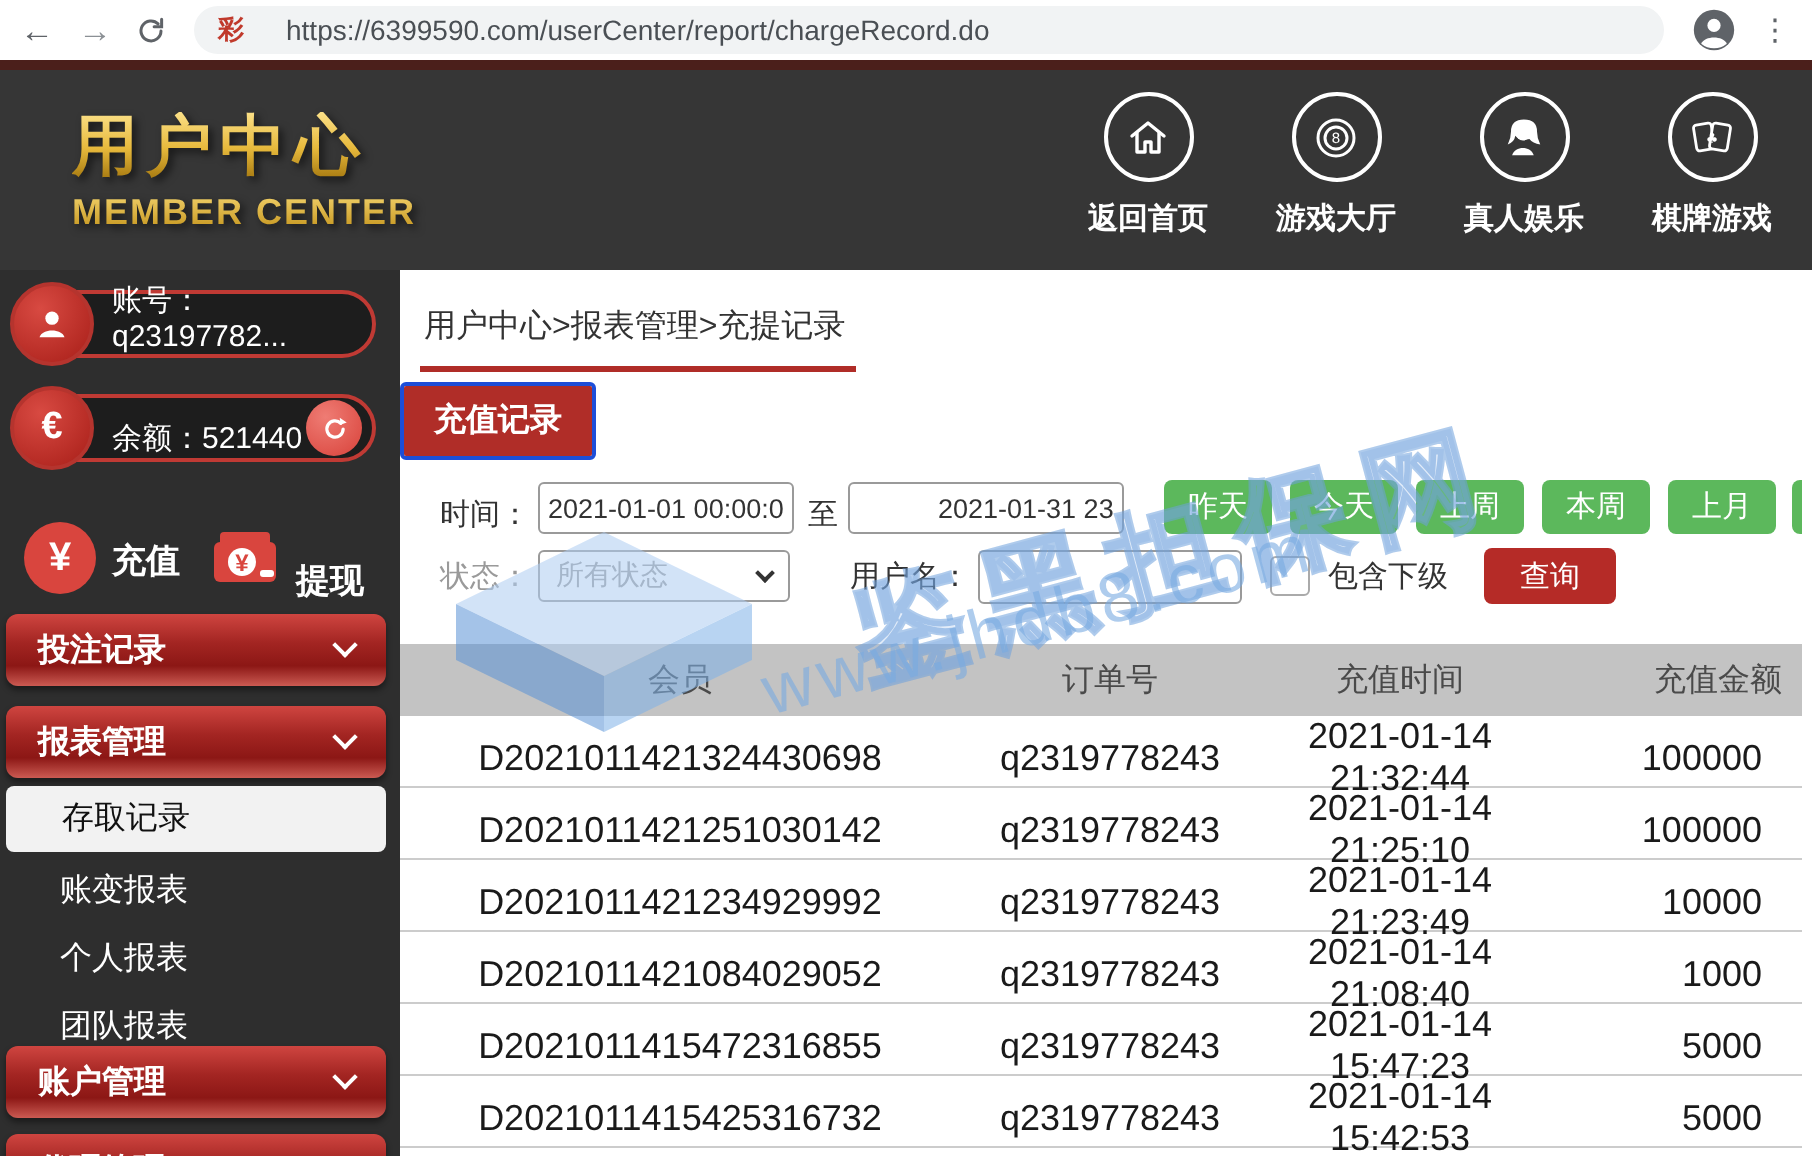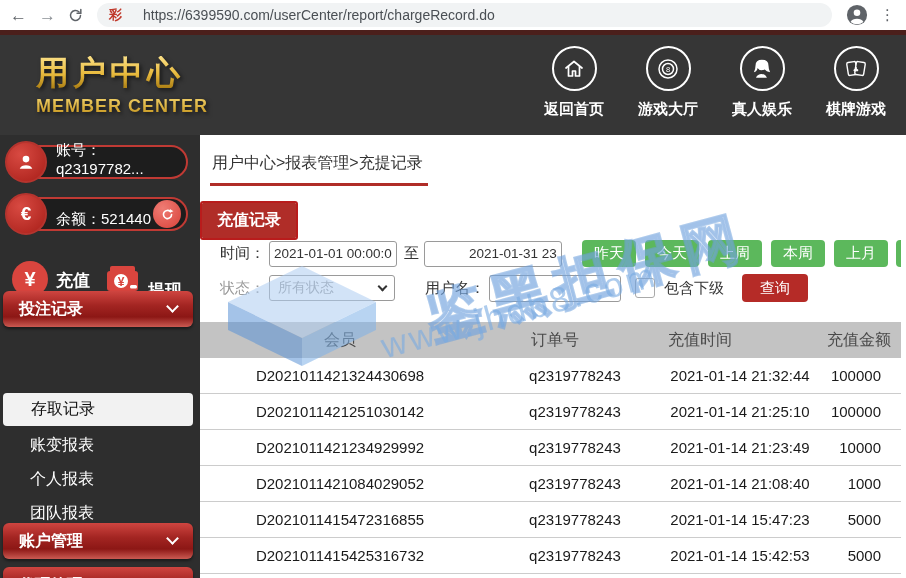--- a/index.html
+++ b/index.html
@@ -68,7 +68,7 @@
   .breadcrumb { position:absolute; left:12px; top:18px; font-size:16px; color:#333; }
   .bc-line { position:absolute; left:10px; top:48px; width:218px; height:3px; background:#b02d28; }
 
-  .tabs { position:absolute; left:0; top:56px; display:inline-flex; border:2px solid #b91c1c; border-radius:3px; overflow:hidden; background:#fff;margin-top:10px; }
+  .tabs { position:absolute; left:0; top:56px; display:inline-flex; border:2px solid #1d4ed8; border-radius:3px; overflow:hidden; background:#fff; }
   .tab { padding:7px 15px; font-size:16px; color:#222; cursor:pointer; white-space:nowrap; }
   .tab.active { background:#b02d28; color:#fff; font-weight:bold; }
 

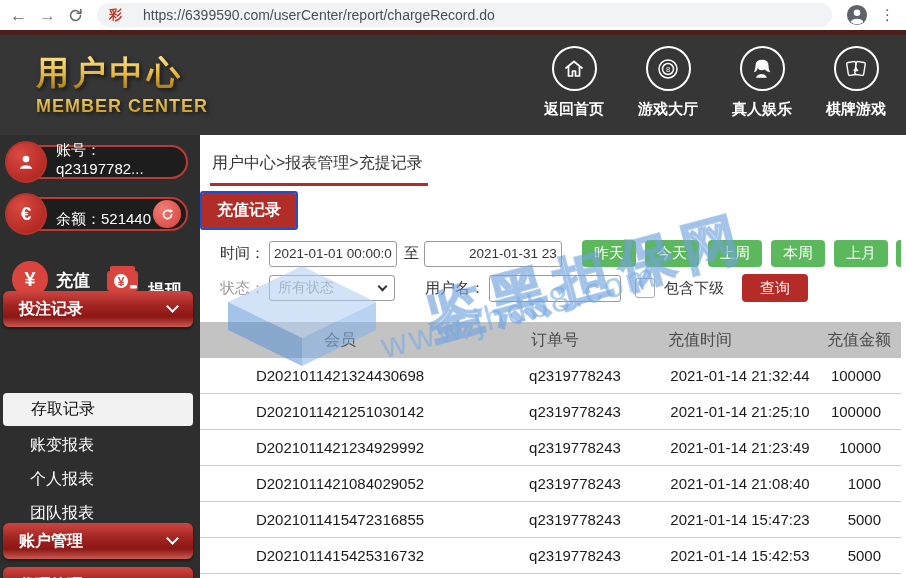--- a/index.html
+++ b/index.html
@@ -72,7 +72,7 @@
   .tab { padding:7px 15px; font-size:16px; color:#222; cursor:pointer; white-space:nowrap; }
   .tab.active { background:#b02d28; color:#fff; font-weight:bold; }
 
-  .filter-row1 { position:absolute; left:20px; top:105px; display:flex; align-items:center; }
+  .filter-row1 { position:absolute; left:20px; top:105px; display:flex; align-items:flex-end; }
   .filter-row2 { position:absolute; left:20px; top:139px; display:flex; align-items:center; }
   .f-label { font-size:15px; color:#333; white-space:nowrap; }
   .f-label.dim { color:#9a9a9a; }

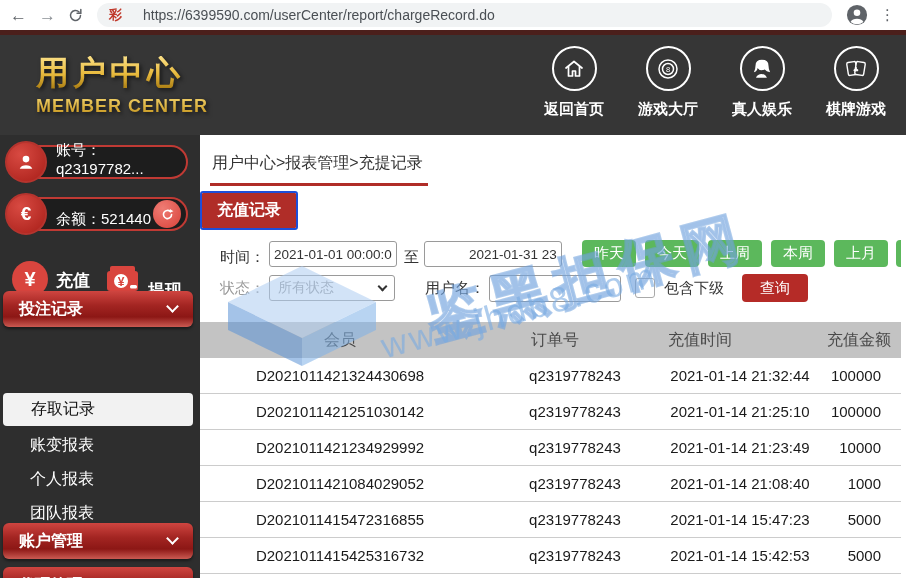--- a/index.html
+++ b/index.html
@@ -232,7 +232,7 @@
     </div>
     <div class="wd-label">提现</div>
 
-    <div class="menu-btn" style="top:156px;">
+    <div class="menu-btn" style="top:172px;">
       <span>投注记录</span>
       <span class="chev"></span>
     </div>

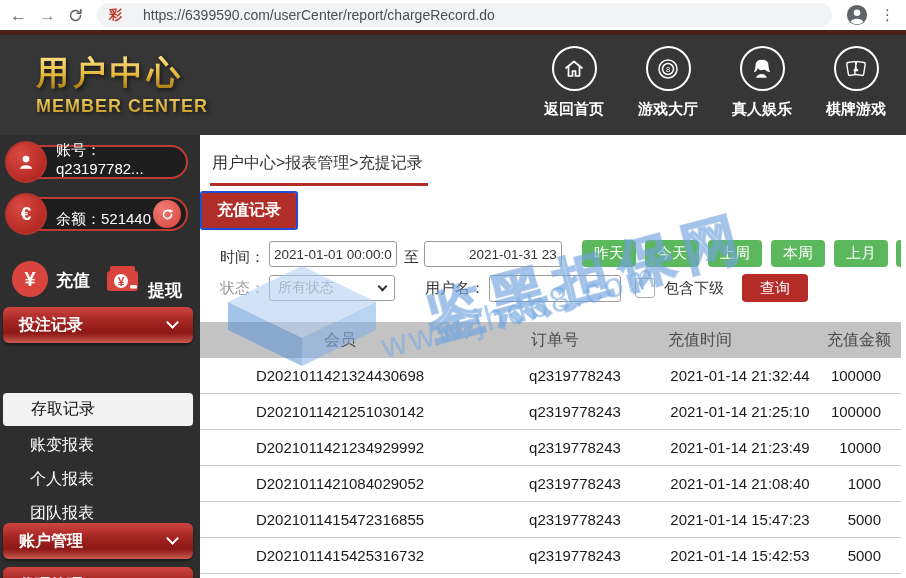--- a/index.html
+++ b/index.html
@@ -237,6 +237,10 @@
       <span class="chev"></span>
     </div>
 
+    <div class="menu-btn" style="top:218px;">
+      <span>报表管理</span>
+      <span class="chev"></span>
+    </div>
 
     <div class="submenu-active">
       <span>存取记录</span>

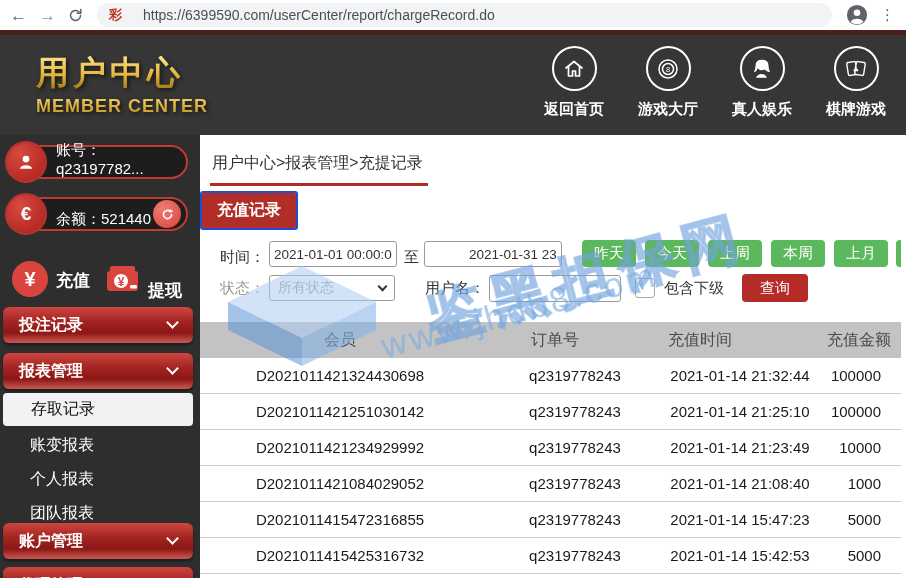--- a/index.html
+++ b/index.html
@@ -102,7 +102,7 @@
   .thead > div { text-align:center; }
   .thead > div:last-child { text-align:right; padding-right:10px; }
   .trow { display:grid; grid-template-columns:280px 150px 140px 1fr; height:36px; align-items:center;
-    border-bottom:1px solid #ccc; color:#1a1a1a; font-size:15px; background:#fff;gap:20px; }
+    border-bottom:1px solid #ccc; color:#1a1a1a; font-size:18px; background:#fff; }
   .trow > div { text-align:center; }
   .trow > div:last-child { text-align:right; padding-right:20px; }
 

